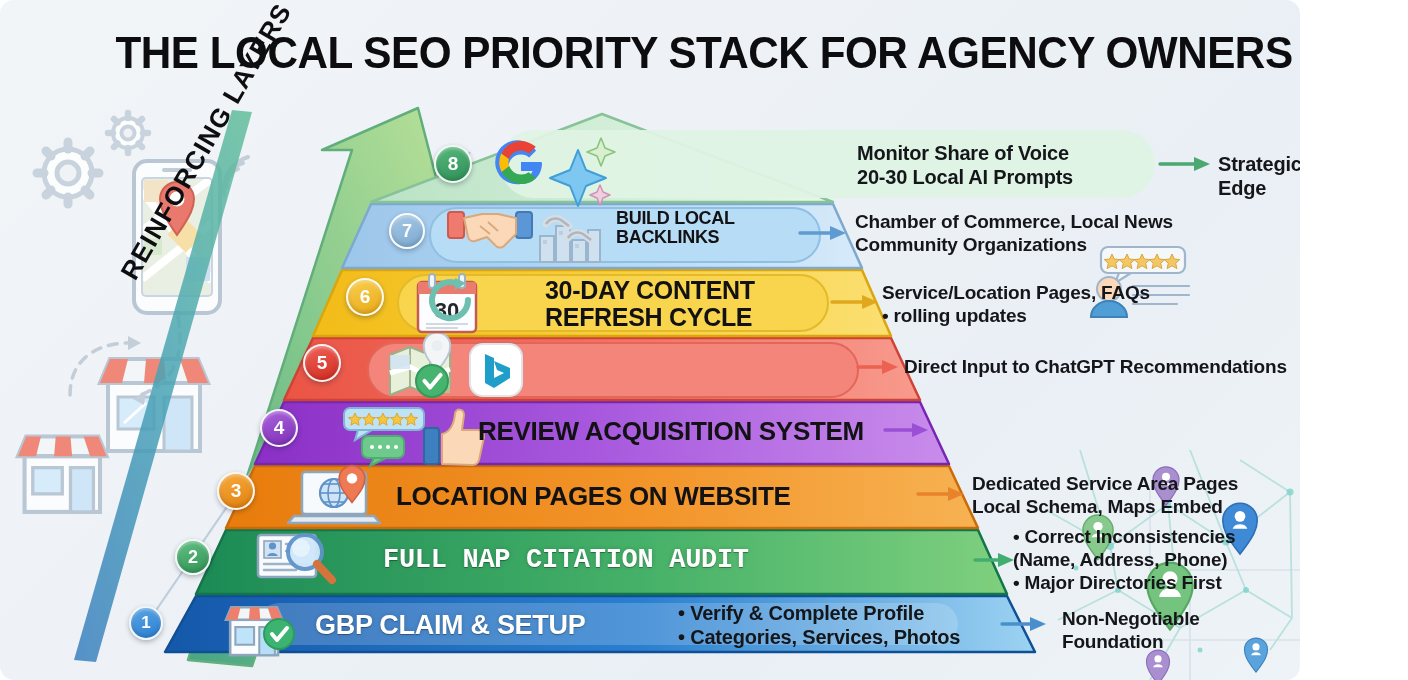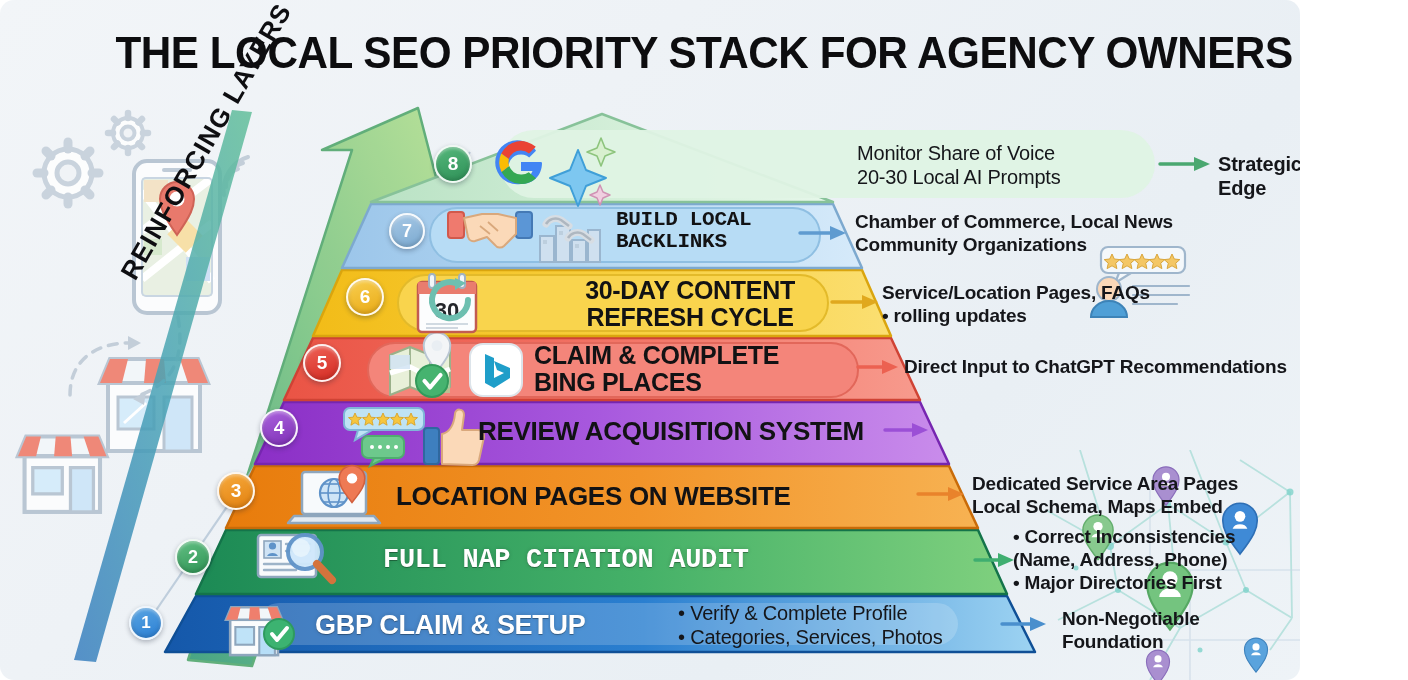--- a/index.html
+++ b/index.html
@@ -47,7 +47,7 @@
     text-shadow: 0 1px 0 rgba(0,0,0,.30), 0 0 4px rgba(0,0,0,.18);
   }
   .tier-sub {
-    font-size: 19px; font-weight: 400; color: #15161a;
+    font-size: 19px; font-weight: 700; color: #15161a;
     line-height: 1.22; white-space: pre-line; letter-spacing: -0.2px;
   }
   

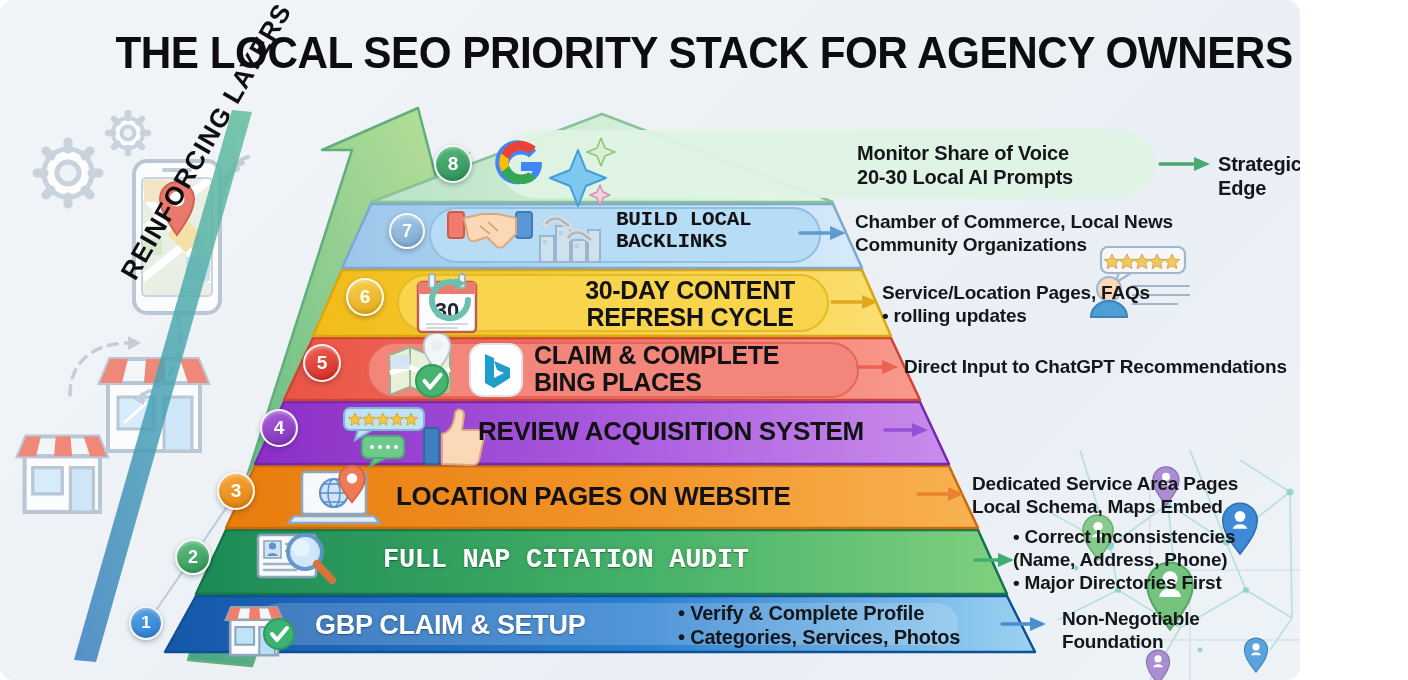--- a/index.html
+++ b/index.html
@@ -557,7 +557,7 @@
   <div class="tier-sub" style="position:absolute; left:857px; top:141px; font-size:20px;">Monitor Share of Voice
 20-30 Local AI Prompts</div>
 
-  <div class="tier-label dark" style="position:absolute; left:616px; top:209px; font-size:21px;font-family:Liberation Mono, monospace;">BUILD LOCAL
+  <div class="tier-label dark" style="position:absolute; left:616px; top:209px; font-size:18px;">BUILD LOCAL
 BACKLINKS</div>
 
   <div class="tier-label dark" style="position:absolute; left:545px; top:277px; font-size:25px; text-align:center; width:290px;">30-DAY CONTENT

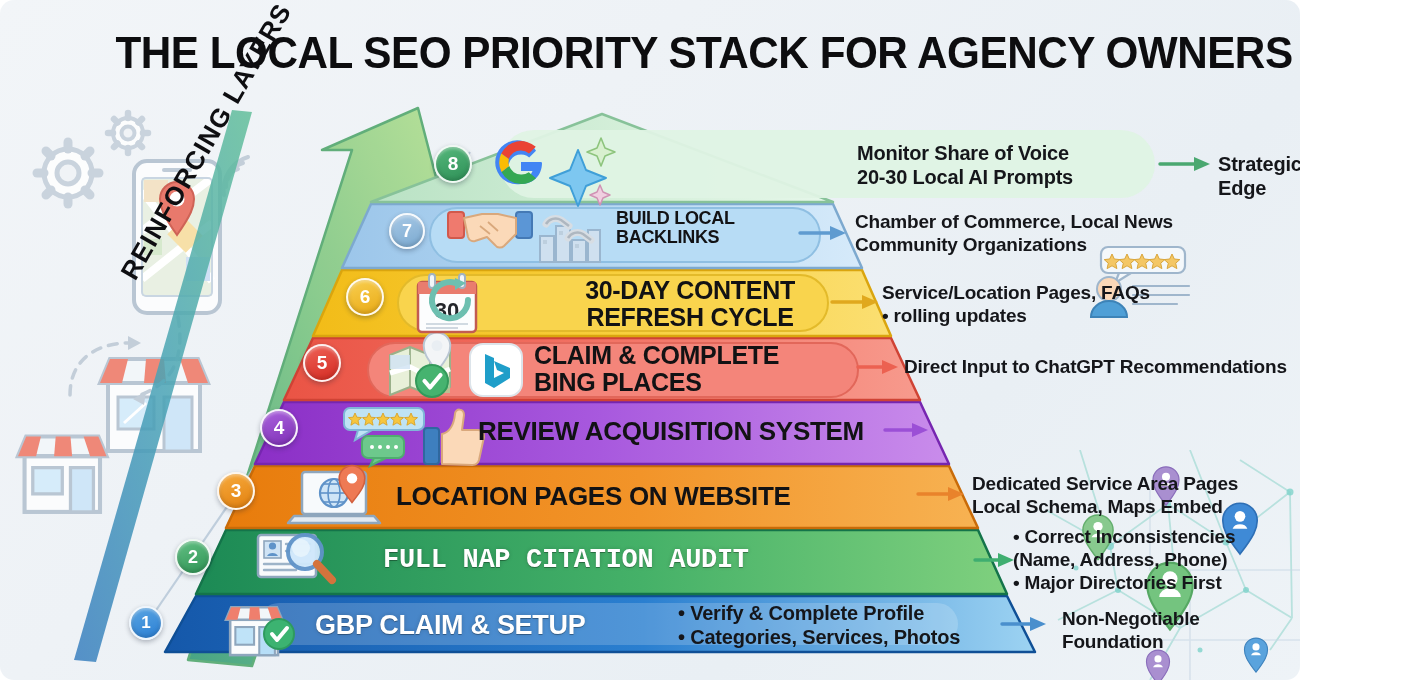--- a/index.html
+++ b/index.html
@@ -560,7 +560,7 @@
   <div class="tier-label dark" style="position:absolute; left:616px; top:209px; font-size:18px;">BUILD LOCAL
 BACKLINKS</div>
 
-  <div class="tier-label dark" style="position:absolute; left:545px; top:277px; font-size:25px; text-align:center; width:290px;">30-DAY CONTENT
+  <div class="tier-label dark" style="position:absolute; left:545px; top:277px; font-size:25px; width:290px;">30-DAY CONTENT
 REFRESH CYCLE</div>
 
   <div class="tier-label dark" style="position:absolute; left:534px; top:342px; font-size:25px;">CLAIM &amp; COMPLETE

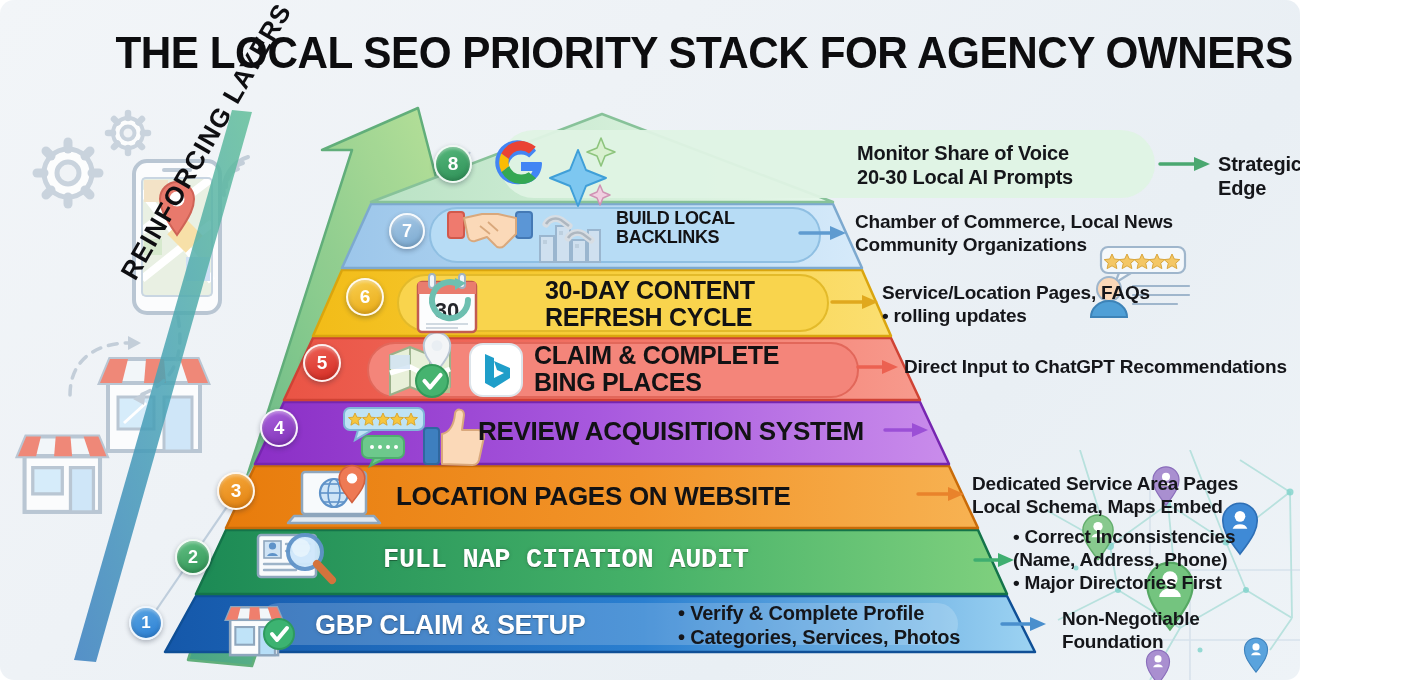--- a/index.html
+++ b/index.html
@@ -563,8 +563,6 @@
   <div class="tier-label dark" style="position:absolute; left:545px; top:277px; font-size:25px; width:290px;">30-DAY CONTENT
 REFRESH CYCLE</div>
 
-  <div class="tier-label dark" style="position:absolute; left:534px; top:342px; font-size:25px;">CLAIM &amp; COMPLETE
-BING PLACES</div>
 
   <div class="tier-label dark" style="position:absolute; left:478px; top:418px; font-size:26px;">REVIEW ACQUISITION SYSTEM</div>
 

